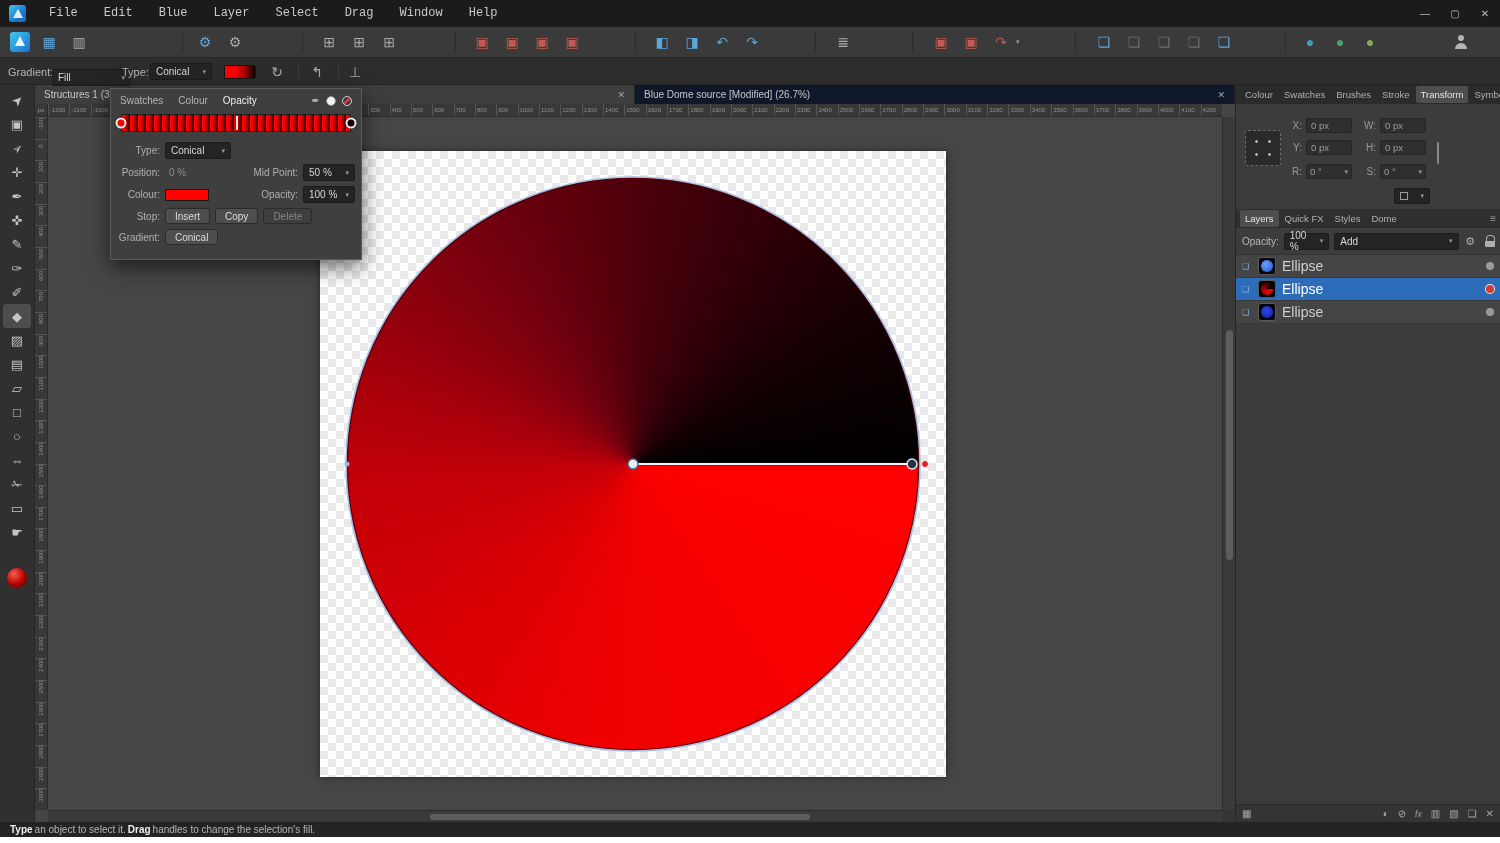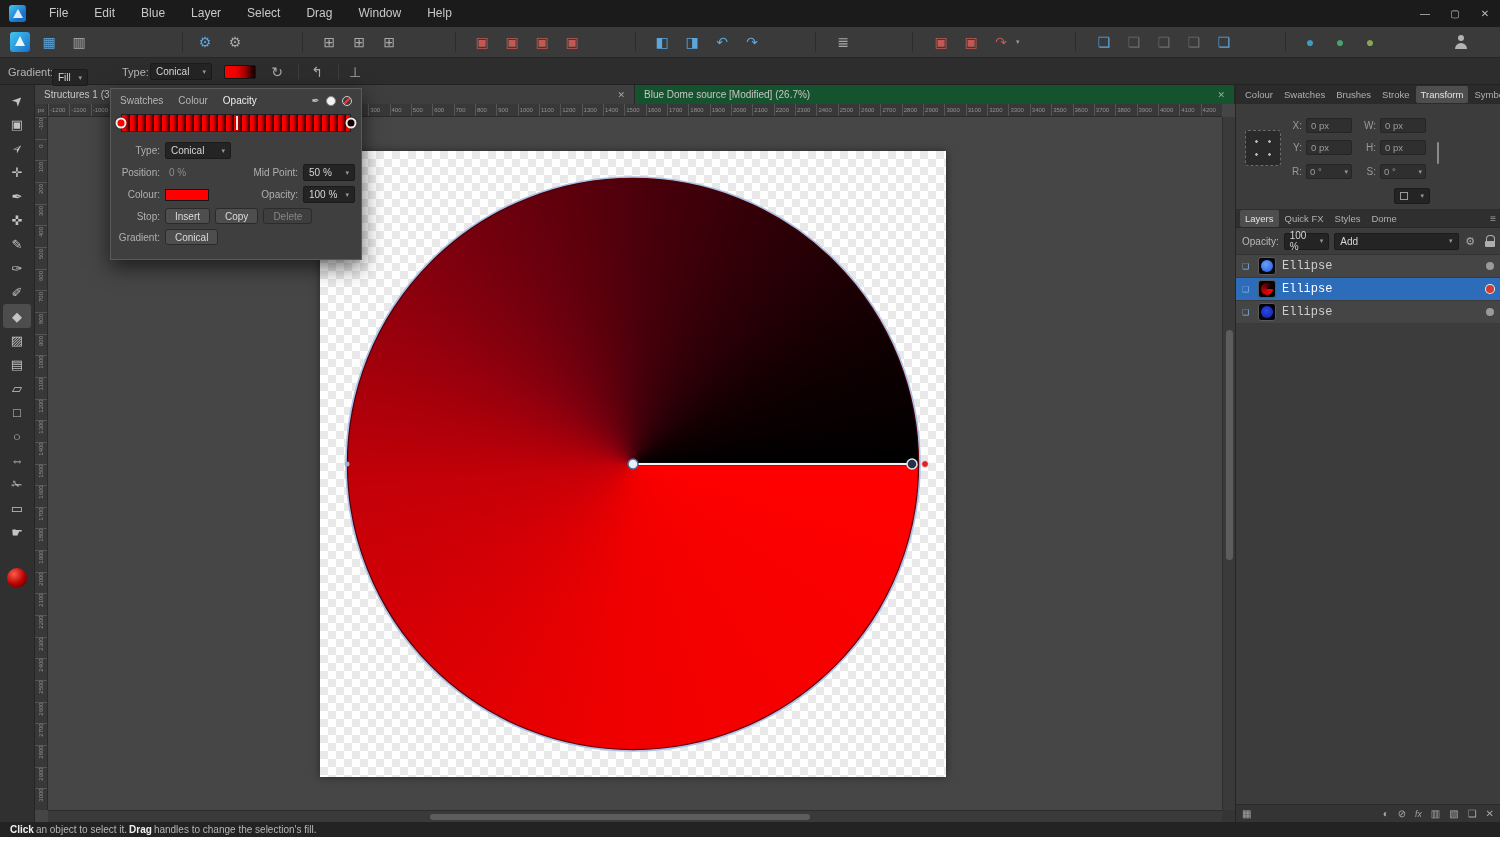--- a/index.html
+++ b/index.html
@@ -10,7 +10,7 @@
   .menubar{position:absolute;left:0;top:0;right:0;height:27px;background:#1b1b1b;display:flex;align-items:center;color:#c9c9c9;font-size:12px;z-index:20;}
   .logo{width:17px;height:17px;margin:0 10px 0 9px;border-radius:3px;background:linear-gradient(135deg,#41c7f0 0%,#1b6ec9 70%);position:relative;}
   .logo::after{content:"";position:absolute;left:4px;top:4px;border-left:5px solid transparent;border-right:5px solid transparent;border-bottom:9px solid rgba(255,255,255,.85);}
-  .menu-item{padding:0 13px;height:27px;line-height:27px;}
+  .menu-item{padding:0 13px;height:27px;line-height:27px;font-family:Liberation Mono, monospace;}
   .win-controls{margin-left:auto;display:flex;height:27px;}
   .win-btn{width:30px;text-align:center;line-height:27px;color:#bdbdbd;font-size:10px;}
 

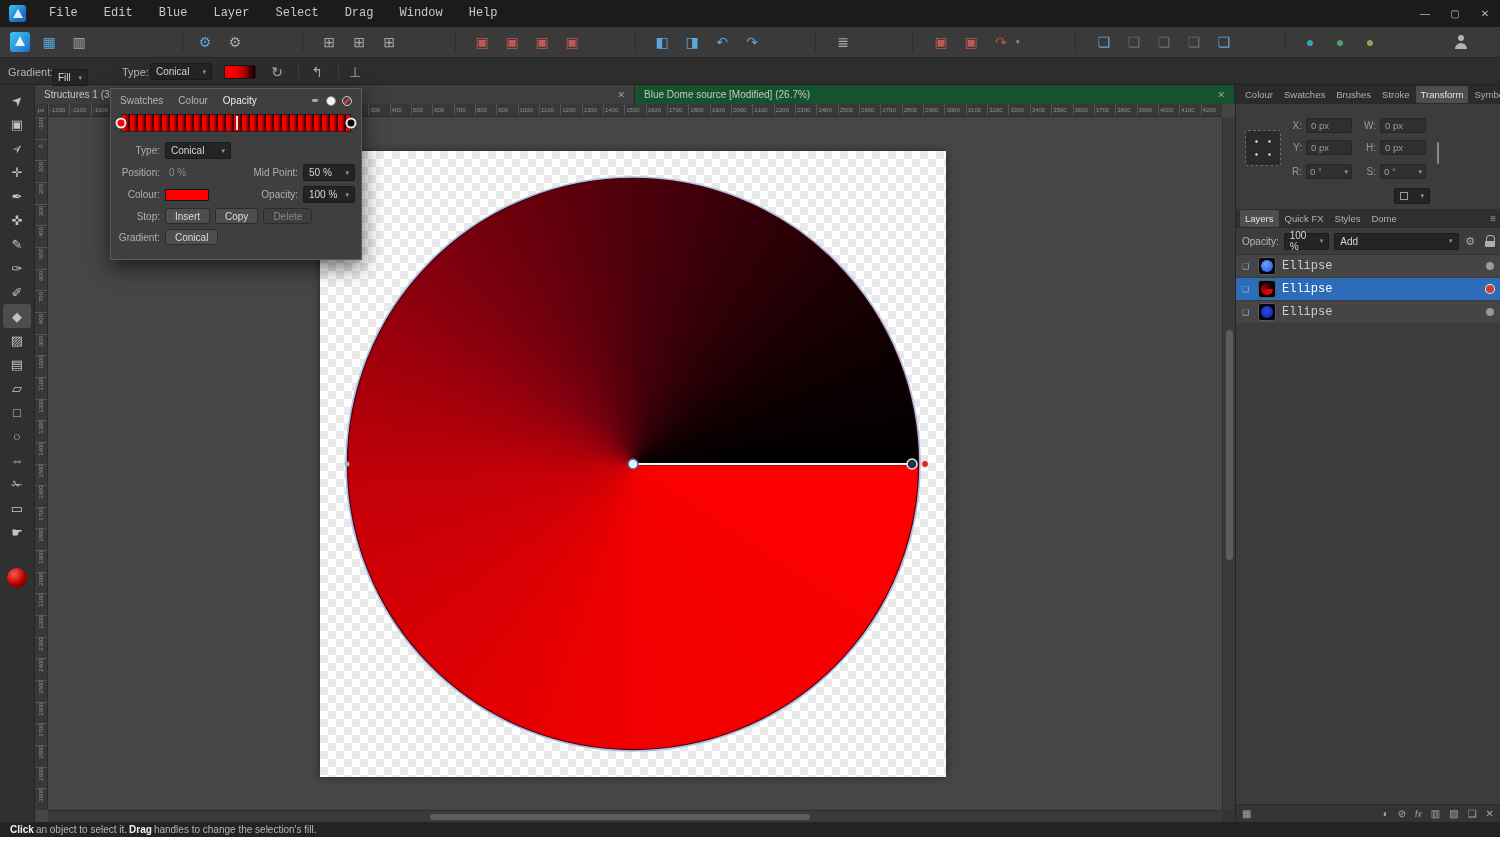--- a/index.html
+++ b/index.html
@@ -227,7 +227,7 @@
         <span>Gradient:</span>
       </div>
     <div class="cx-item" style="left:52px;">
-      <span class="sel" style="width:36px;margin-top:12px;">
+      <span class="sel" style="width:79px;margin-top:12px;">
         <span>Fill</span>
         <span class="chev">▾</span>
       </span>

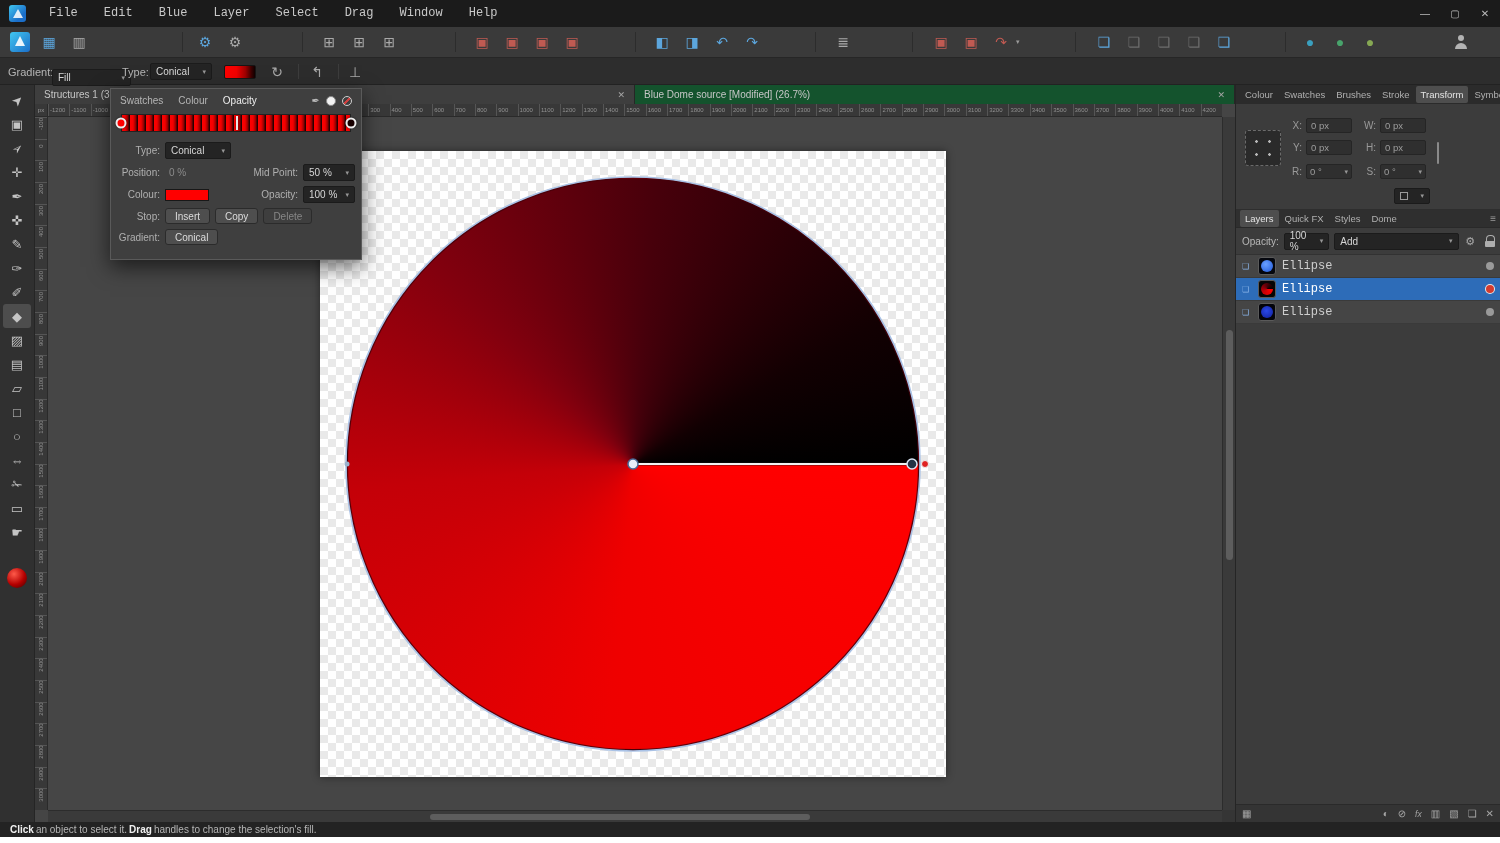--- a/index.html
+++ b/index.html
@@ -45,7 +45,7 @@
   
   .doc-tabs{position:absolute;left:35px;top:85px;width:1200px;height:19px;background:#2a2a2a;display:flex;z-index:5;}
   .doc-tab{flex:1;display:flex;align-items:center;padding:0 9px;background:#3e3e3e;border-right:1px solid #262626;overflow:hidden;}
-  .doc-tab.active{background:#14532d;}
+  .doc-tab.active{background:#0f172a;}
   .doc-tab .title{font-size:10px;color:#c6c6c6;white-space:nowrap;overflow:hidden;}
   .doc-tab .close{margin-left:auto;font-size:9px;color:#a5a5a5;padding-left:8px;}
 

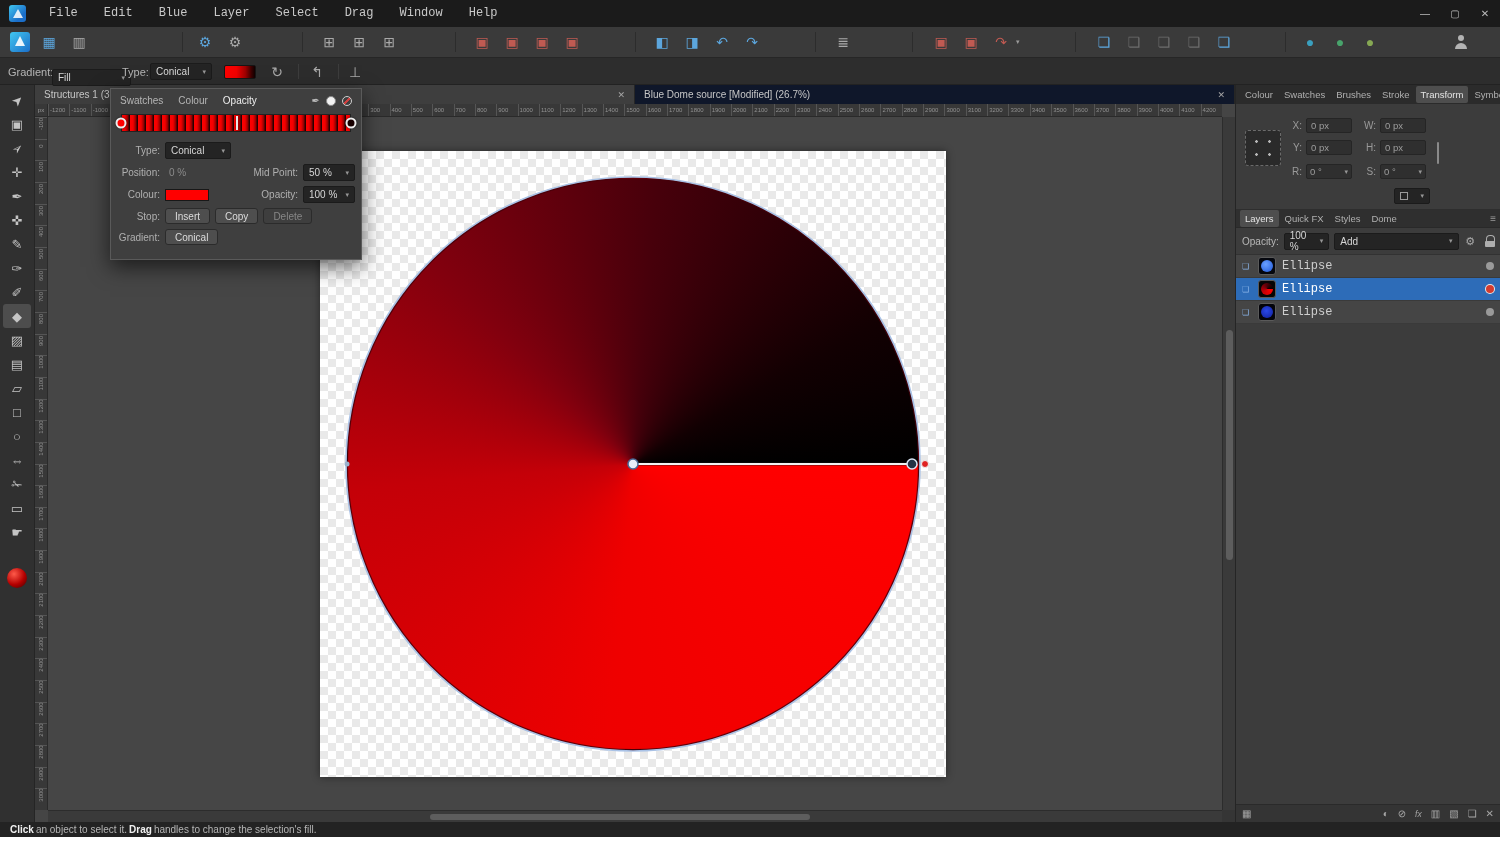--- a/index.html
+++ b/index.html
@@ -102,7 +102,7 @@
   .t1{background:#05070e;} .t1::after{background:radial-gradient(circle at 40% 35%,#6aa0ff,#1f57d8);}
   .t2{background:#050505;} .t2::after{background:conic-gradient(from 90deg,#ff0000,#c40008 40%,#600008 70%,#000 100%);}
   .t3{background:#04040a;} .t3::after{background:radial-gradient(circle at 45% 40%,#2a48e8,#101f9a);}
-  .lname{font-size:12px;color:#cecece;flex:1;font-family:Liberation Mono, monospace;}
+  .lname{font-size:14px;color:#cecece;flex:1;}
   .vis{width:8px;height:8px;border-radius:50%;background:#9a9a9a;flex:0 0 auto;}
   .vis.red{background:#d23b2f;box-shadow:0 0 0 1px #e8e8e8;}
   .panel-footer{position:absolute;left:0;right:0;bottom:0;height:18px;background:#343434;border-top:1px solid #2a2a2a;display:flex;align-items:center;padding:0 6px;gap:8px;font-size:10px;color:#a5a5a5;}

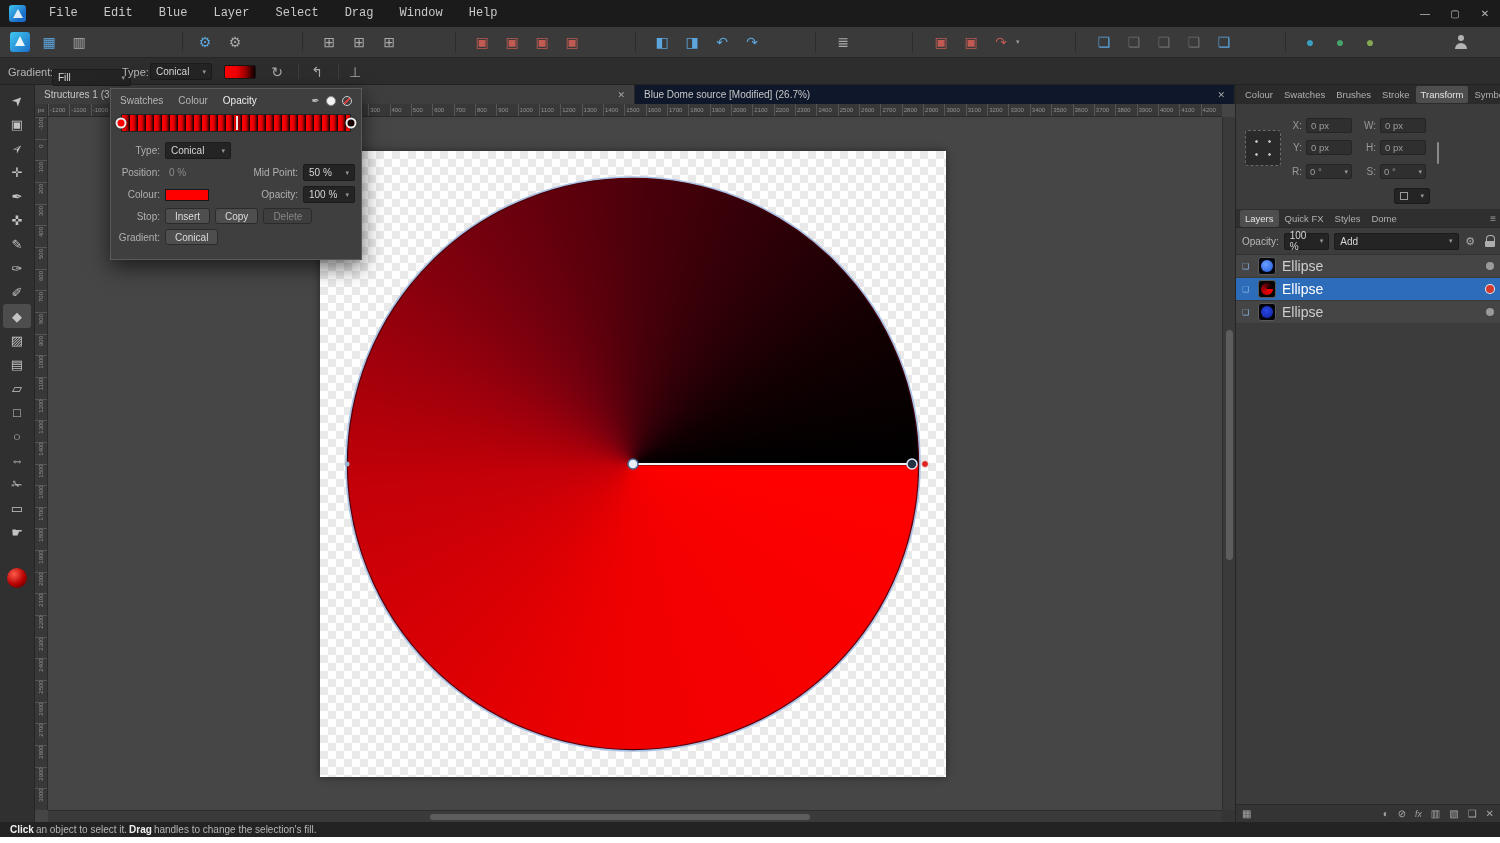--- a/index.html
+++ b/index.html
@@ -634,7 +634,7 @@
   </div>
 
   <div class="statusbar">
-    <b>Click</b>
+    <b>Type</b>
     <span> an object to select it. </span>
     <b>Drag</b>
     <span> handles to change the selection's fill.</span>

